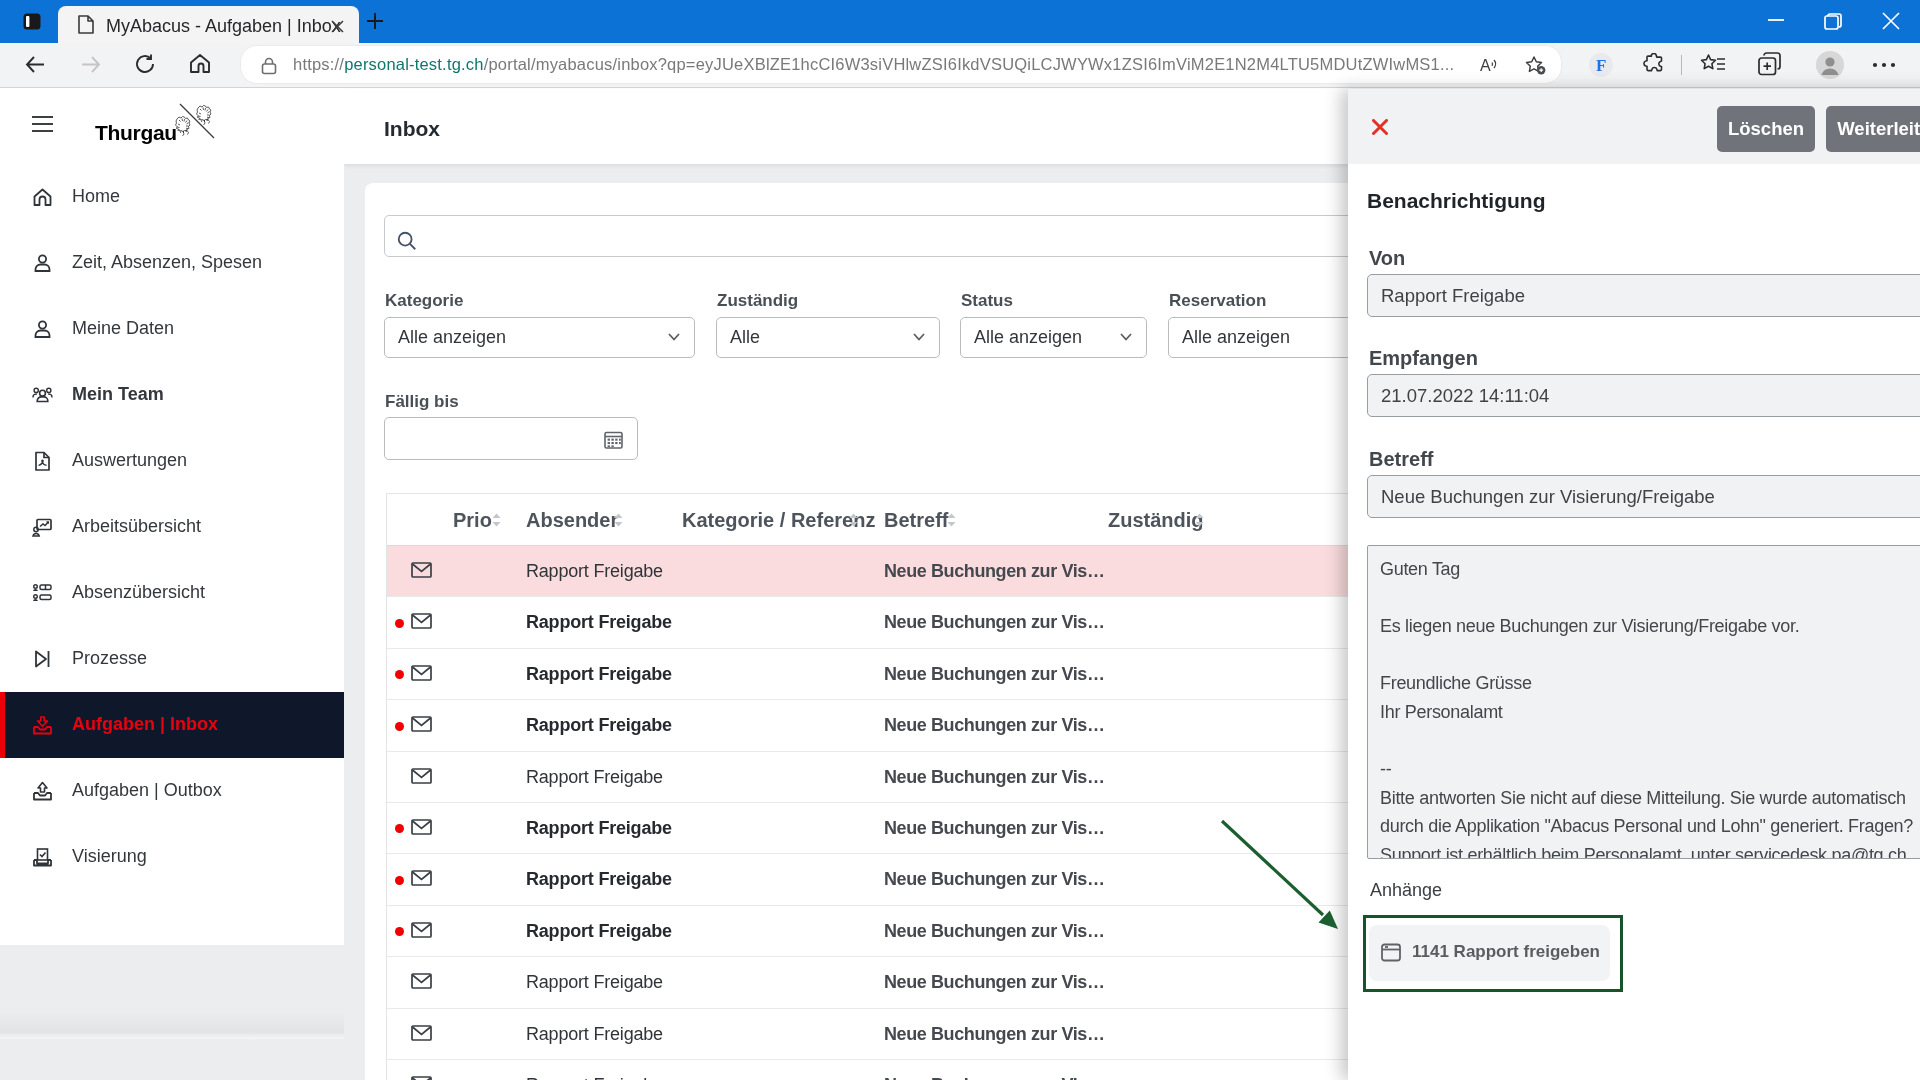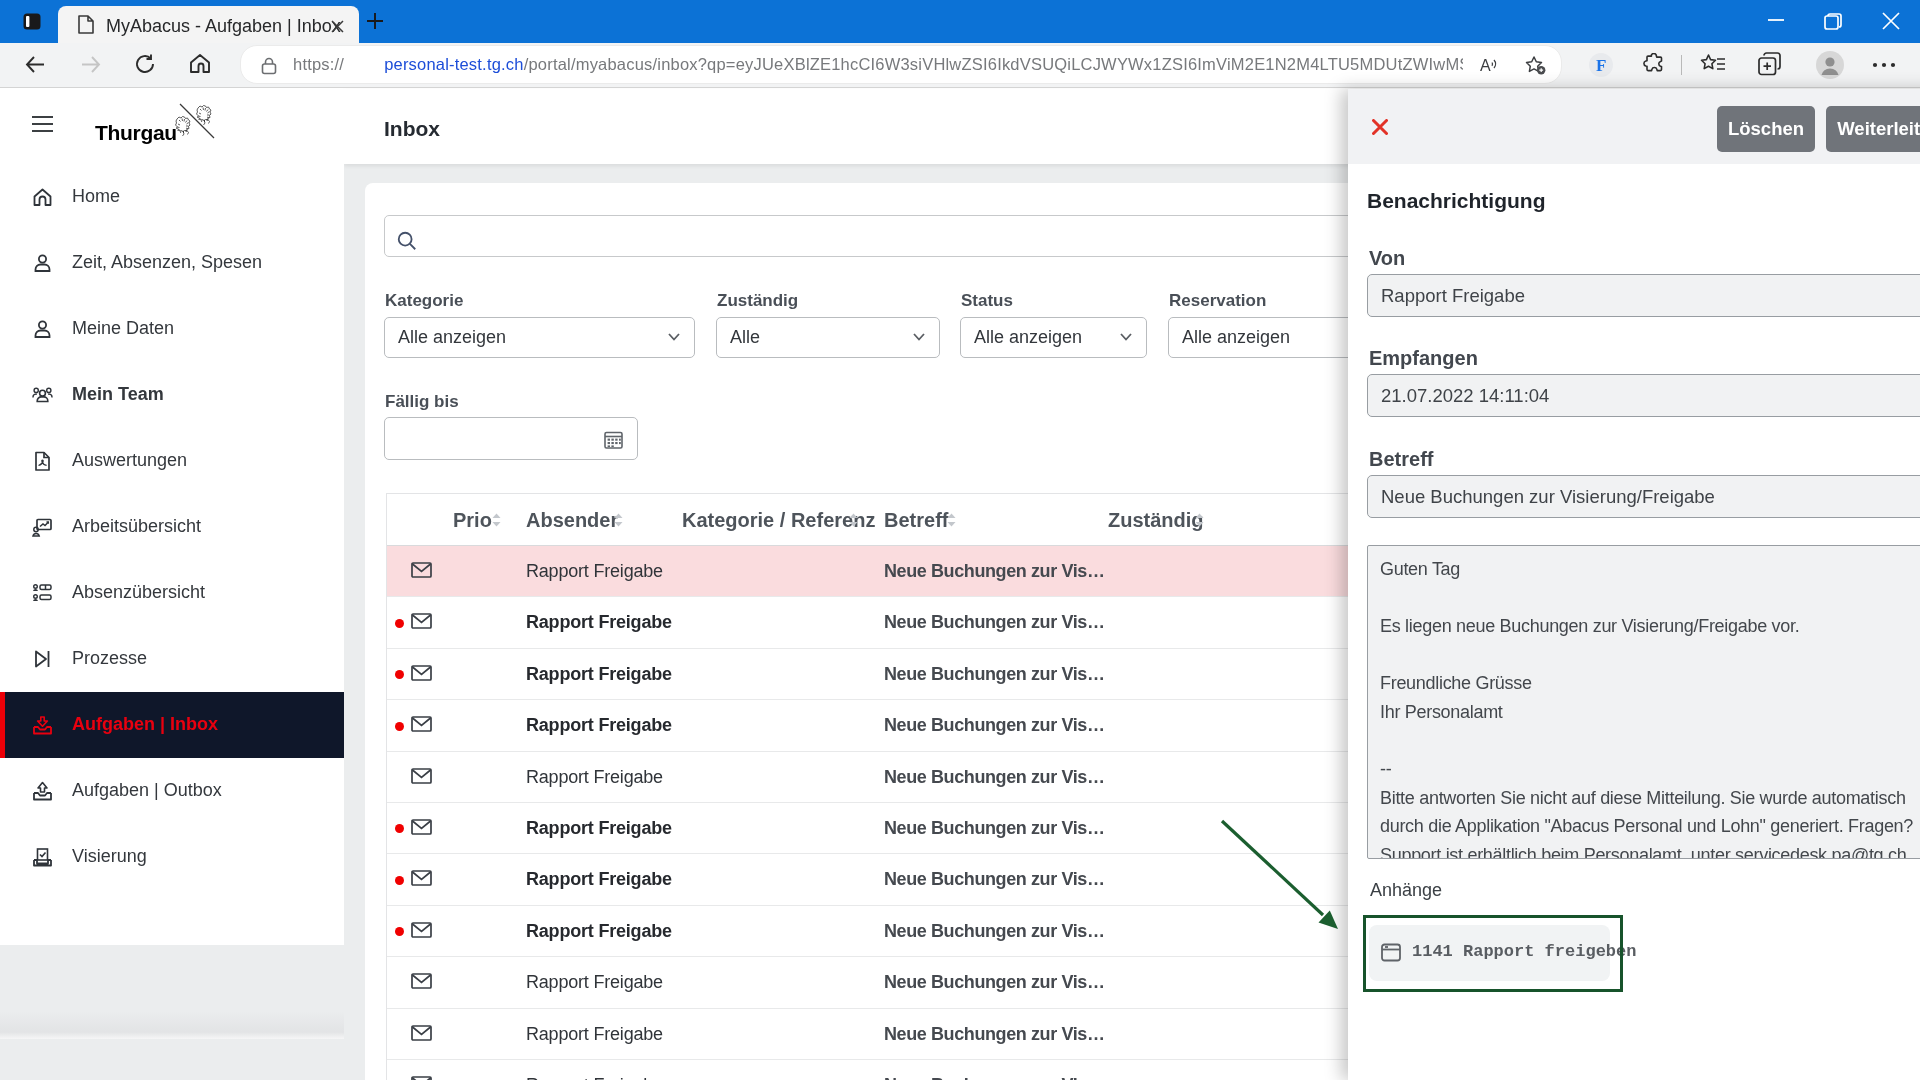--- a/index.html
+++ b/index.html
@@ -12,7 +12,7 @@
 #toolbar { position:absolute; left:0; top:43px; width:1920px; height:45px; background:#f2f3f4; border-bottom:1px solid #d4d4d4; }
 #addr { position:absolute; left:240px; top:2px; width:1322px; height:39px; background:#fff; border-radius:17px; border:1px solid #ebebeb; }
 #addr .url { position:absolute; left:52px; top:9px; font-size:16.5px; letter-spacing:0.2px; color:#77797c; white-space:nowrap; overflow:hidden; width:1170px; }
-#addr .url b { color:#1d4ed8; font-weight:normal;margin-left:40px; }
+#addr .url b { color:#0f766e; font-weight:normal; }
 
 #page { position:absolute; left:0; top:89px; width:1920px; height:991px; background:#ebedee; }
 #sidebar { position:absolute; left:0; top:0; width:344px; height:856px; background:#fff; }

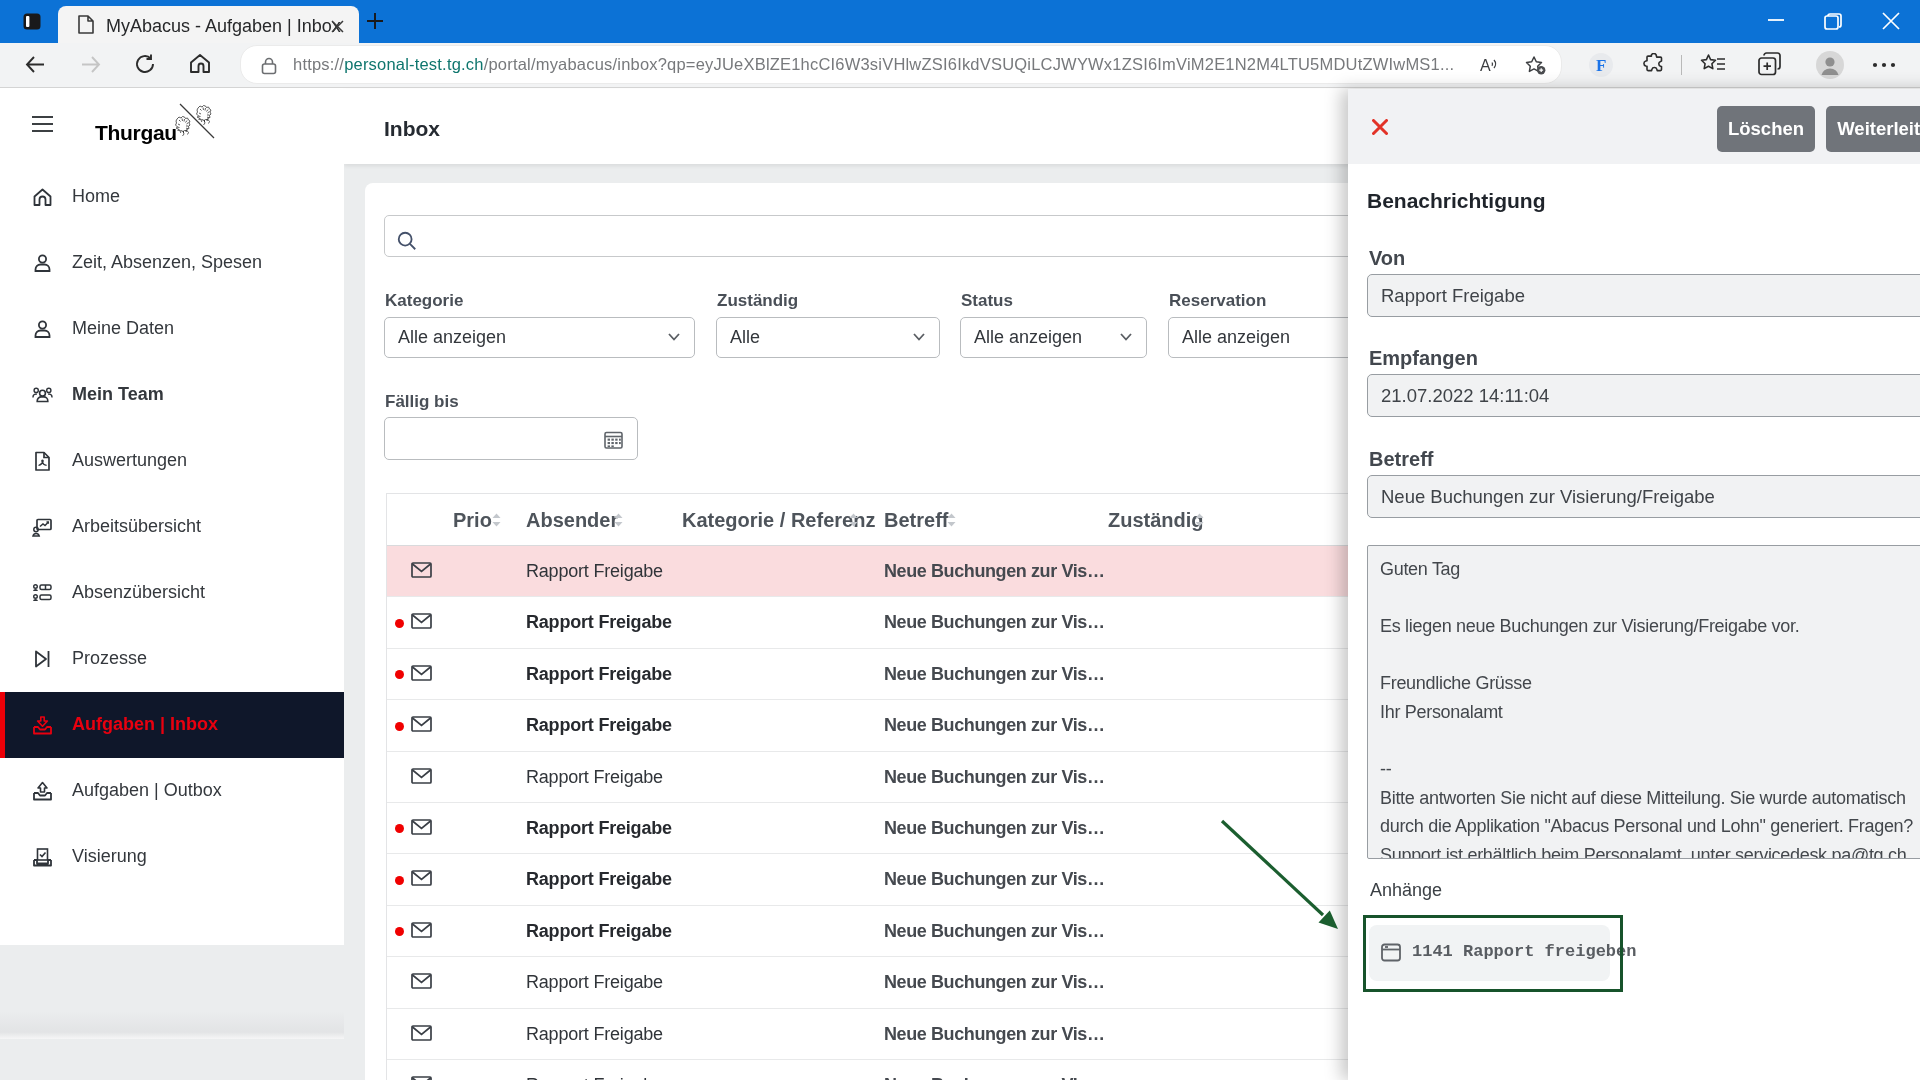--- a/index.html
+++ b/index.html
@@ -55,7 +55,7 @@
 #msgbox .txt { position:absolute; left:12px; top:9px; width:560px; font-size:18px; letter-spacing:-0.3px; line-height:28.6px; color:#43474c; }
 #scrollthumb { position:absolute; left:569px; top:6px; width:9px; height:256px; border-radius:5px; background:#a6a6a6; }
 #anh { position:absolute; left:22px; top:791px; font-size:18px; color:#3b4045; }
-#chip { position:absolute; left:21px; top:836px; width:241px; height:56px; background:#f1f3f4; border-radius:8px;font-family:Liberation Mono, monospace; }
+#chip { position:absolute; left:21px; top:836px; width:241px; height:56px; background:#f1f3f4; border-radius:8px; }
 #chip span { position:absolute; left:43px; top:17px; font-size:17px; font-weight:bold; color:#595d62; white-space:nowrap; }
 #greenrect { position:absolute; left:15px; top:826px; width:260px; height:77px; border:3px solid #17532b; }
 svg { display:block; }

